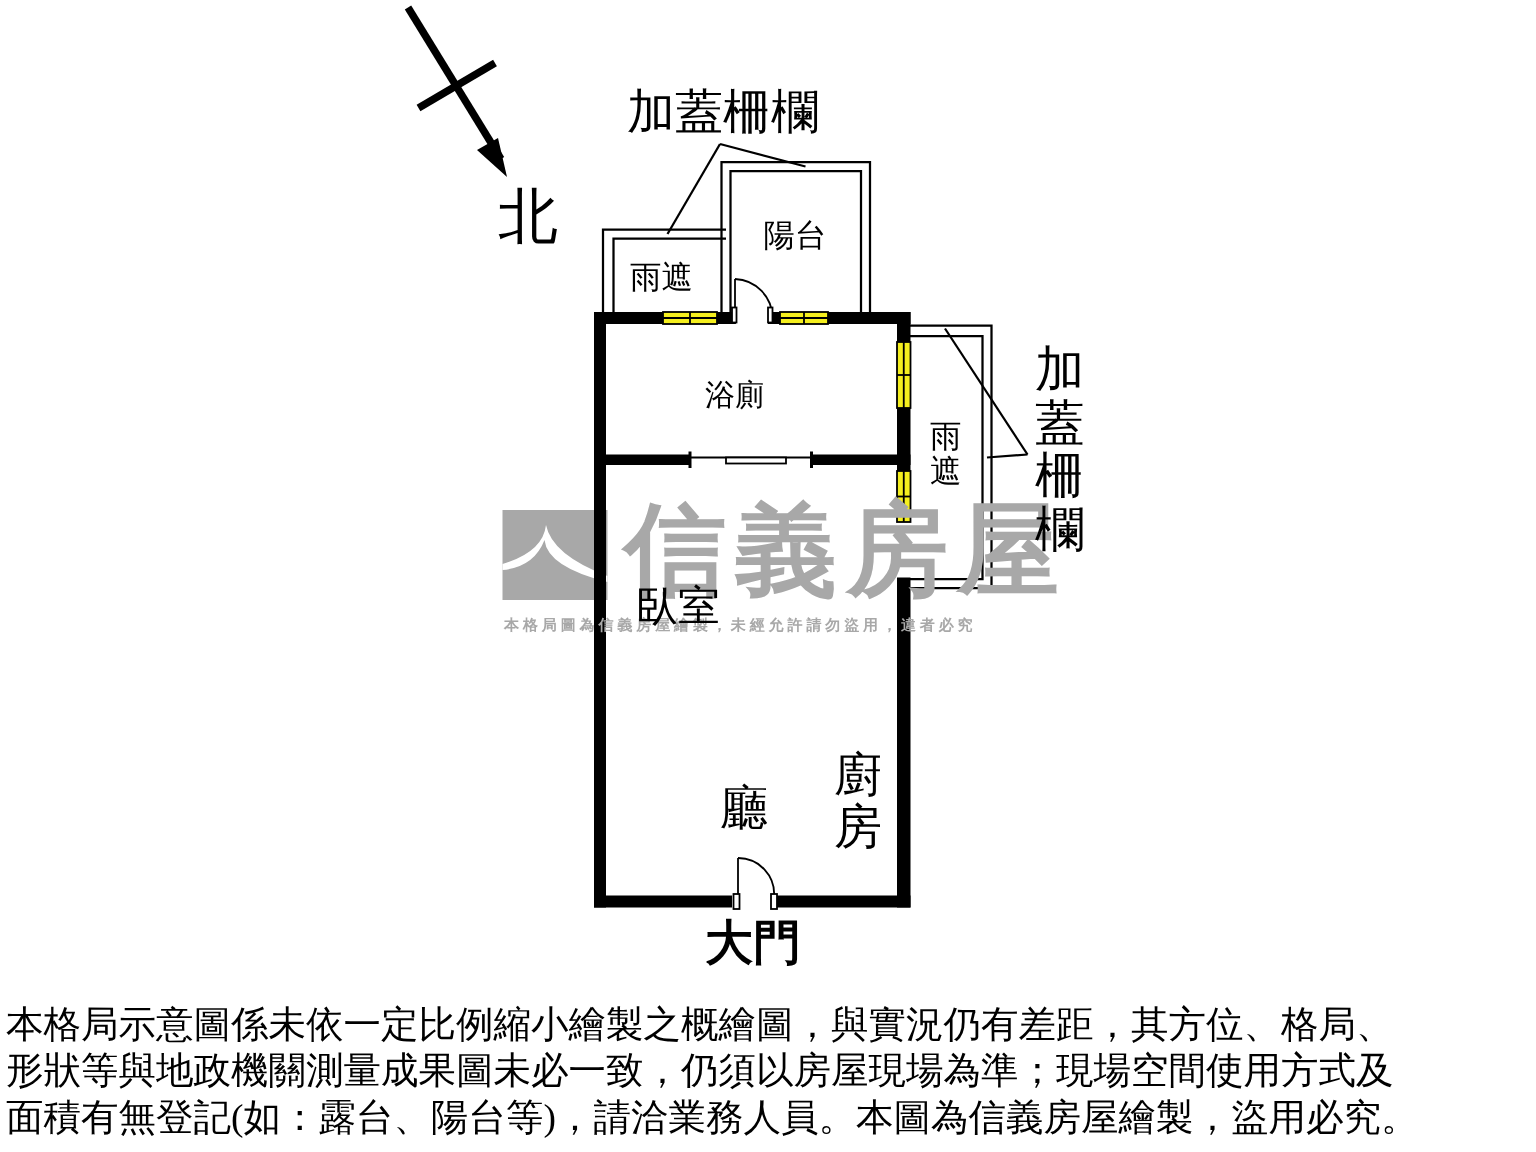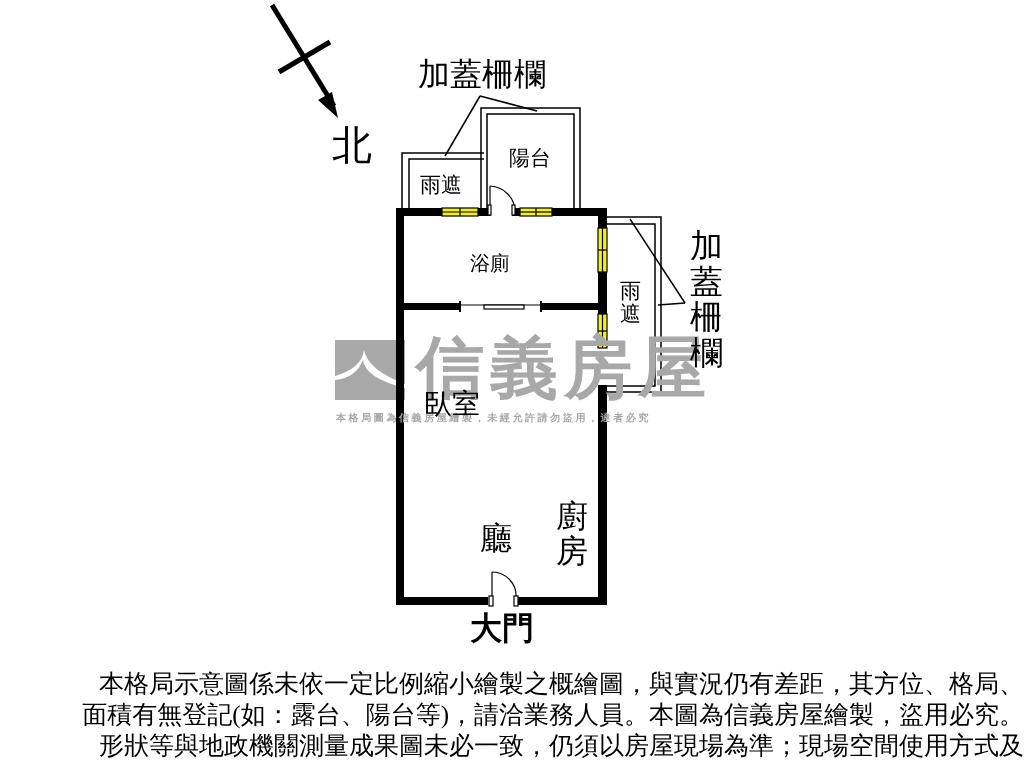--- a/index.html
+++ b/index.html
@@ -8,7 +8,7 @@
   .lbl { position:absolute; color:#000; white-space:nowrap; line-height:1; }
   .vlbl { position:absolute; color:#000; line-height:1.08; width:1em; text-align:center; }
   .wm-text { position:absolute; color:#a8a8a8; font-family:"DejaVu Sans","Liberation Sans",sans-serif; white-space:nowrap; line-height:1;font-weight:bold; }
-  #disclaimer { position:absolute; left:4px; top:668px; width:1020px; font-size:25px; line-height:31px; color:#000; font-family:"Liberation Serif","DejaVu Serif",serif;text-align:right; }
+  #disclaimer { position:absolute; left:4px; top:668px; width:1020px; font-size:25px; line-height:31px; color:#000; font-family:"Liberation Serif","DejaVu Serif",serif; }
   #disclaimer div { white-space:nowrap; }
 </style>
 </head>

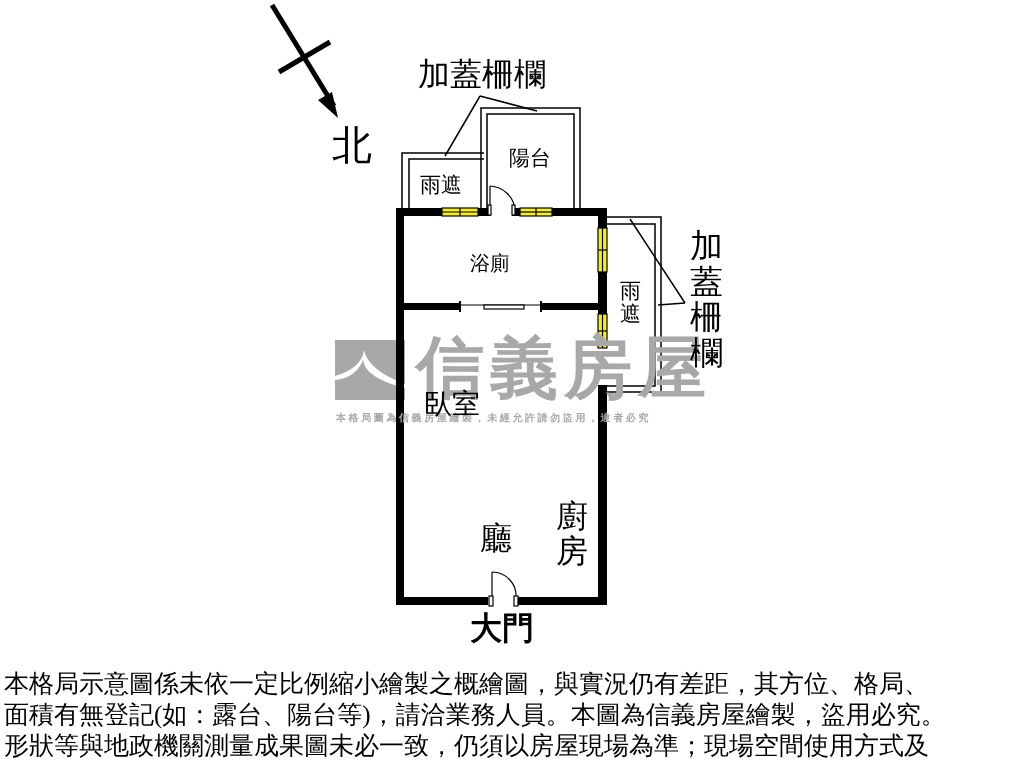--- a/index.html
+++ b/index.html
@@ -117,8 +117,8 @@
 
 <div id="disclaimer">
   <div>本格局示意圖係未依一定比例縮小繪製之概繪圖，與實況仍有差距，其方位、格局、</div>
+  <div>形狀等與地政機關測量成果圖未必一致，仍須以房屋現場為準；現場空間使用方式及</div>
   <div>面積有無登記(如：露台、陽台等)，請洽業務人員。本圖為信義房屋繪製，盜用必究。</div>
-  <div>形狀等與地政機關測量成果圖未必一致，仍須以房屋現場為準；現場空間使用方式及</div>
 </div>
 
 </body></html>

